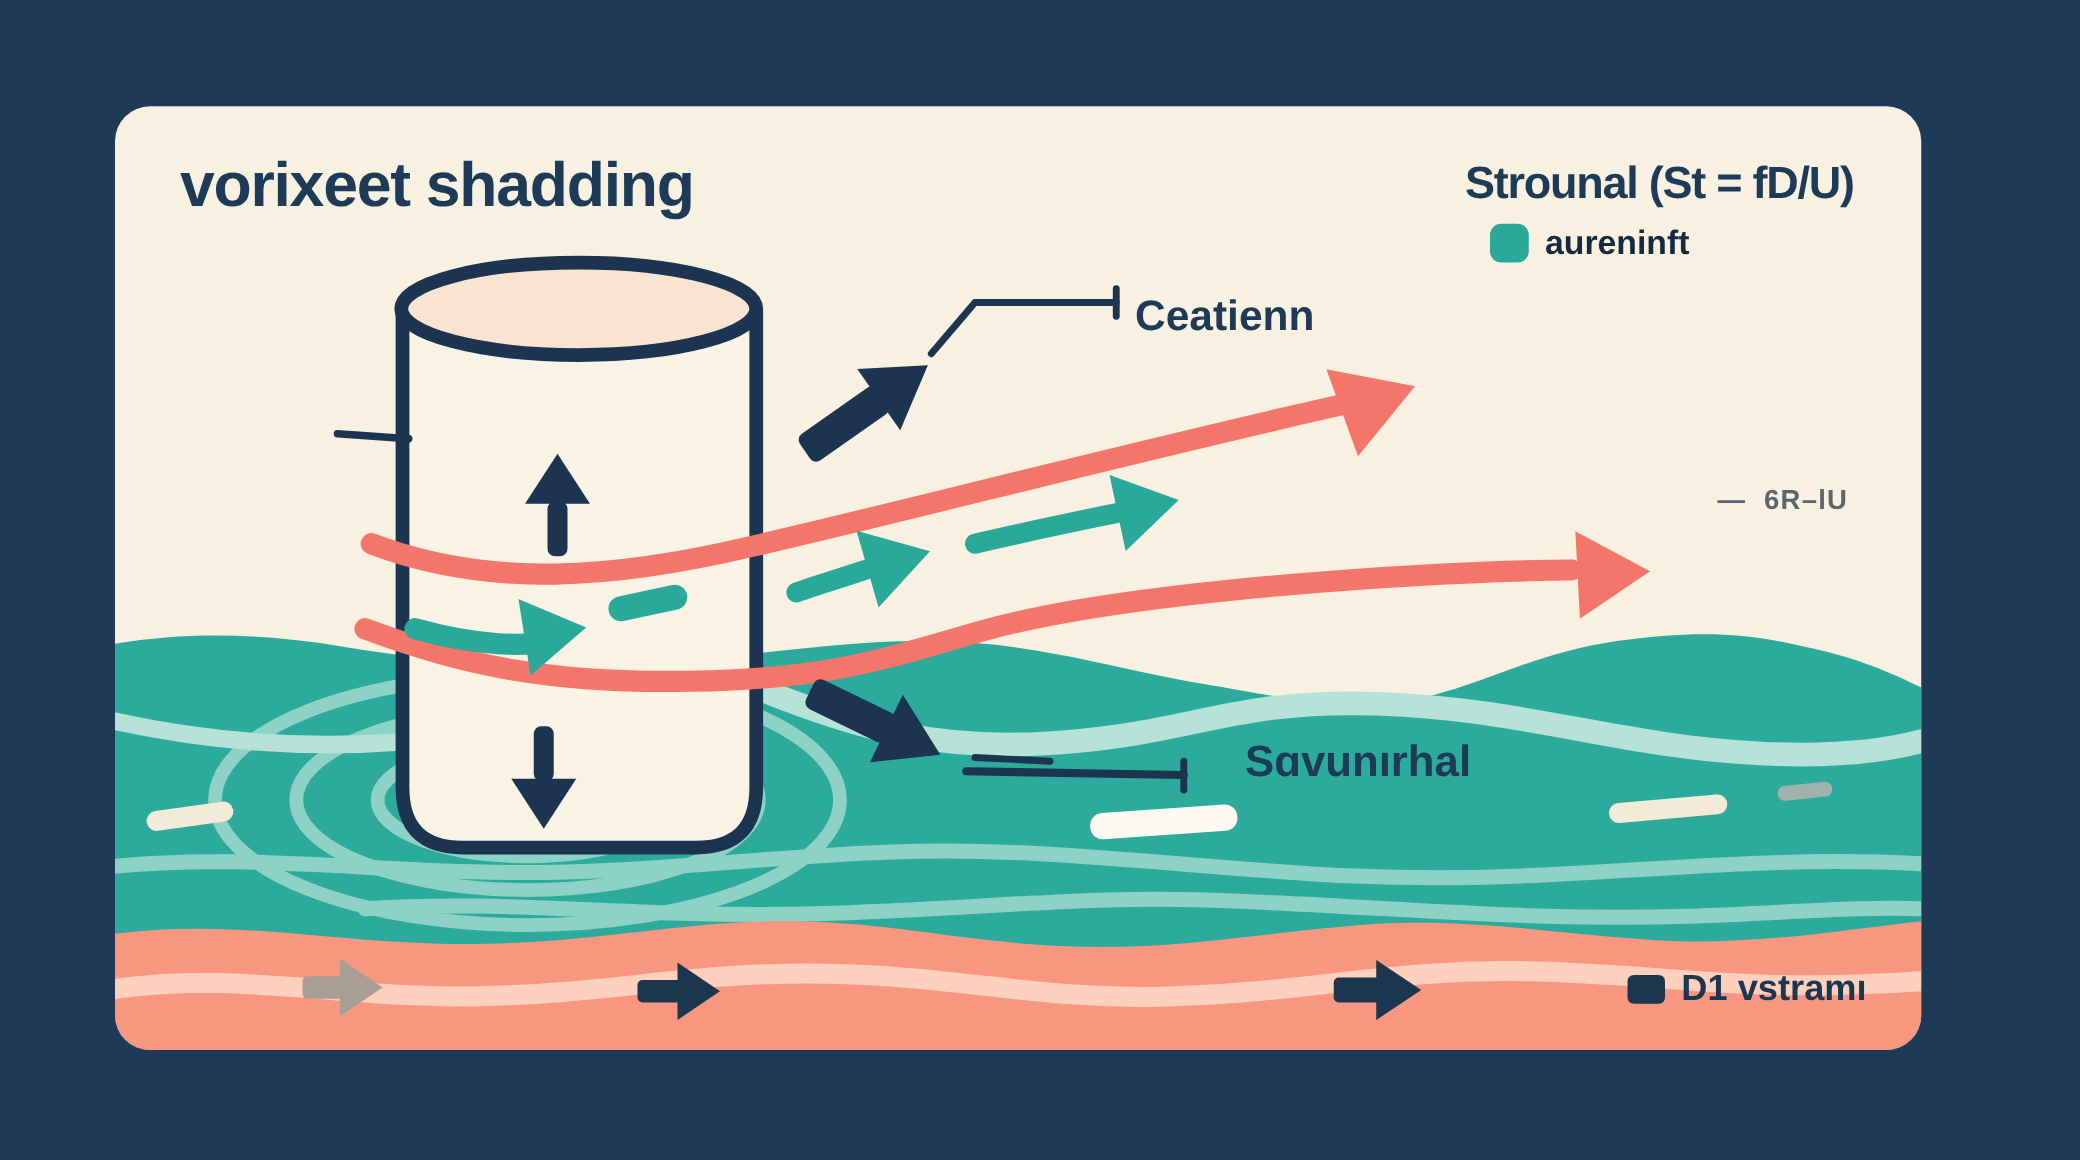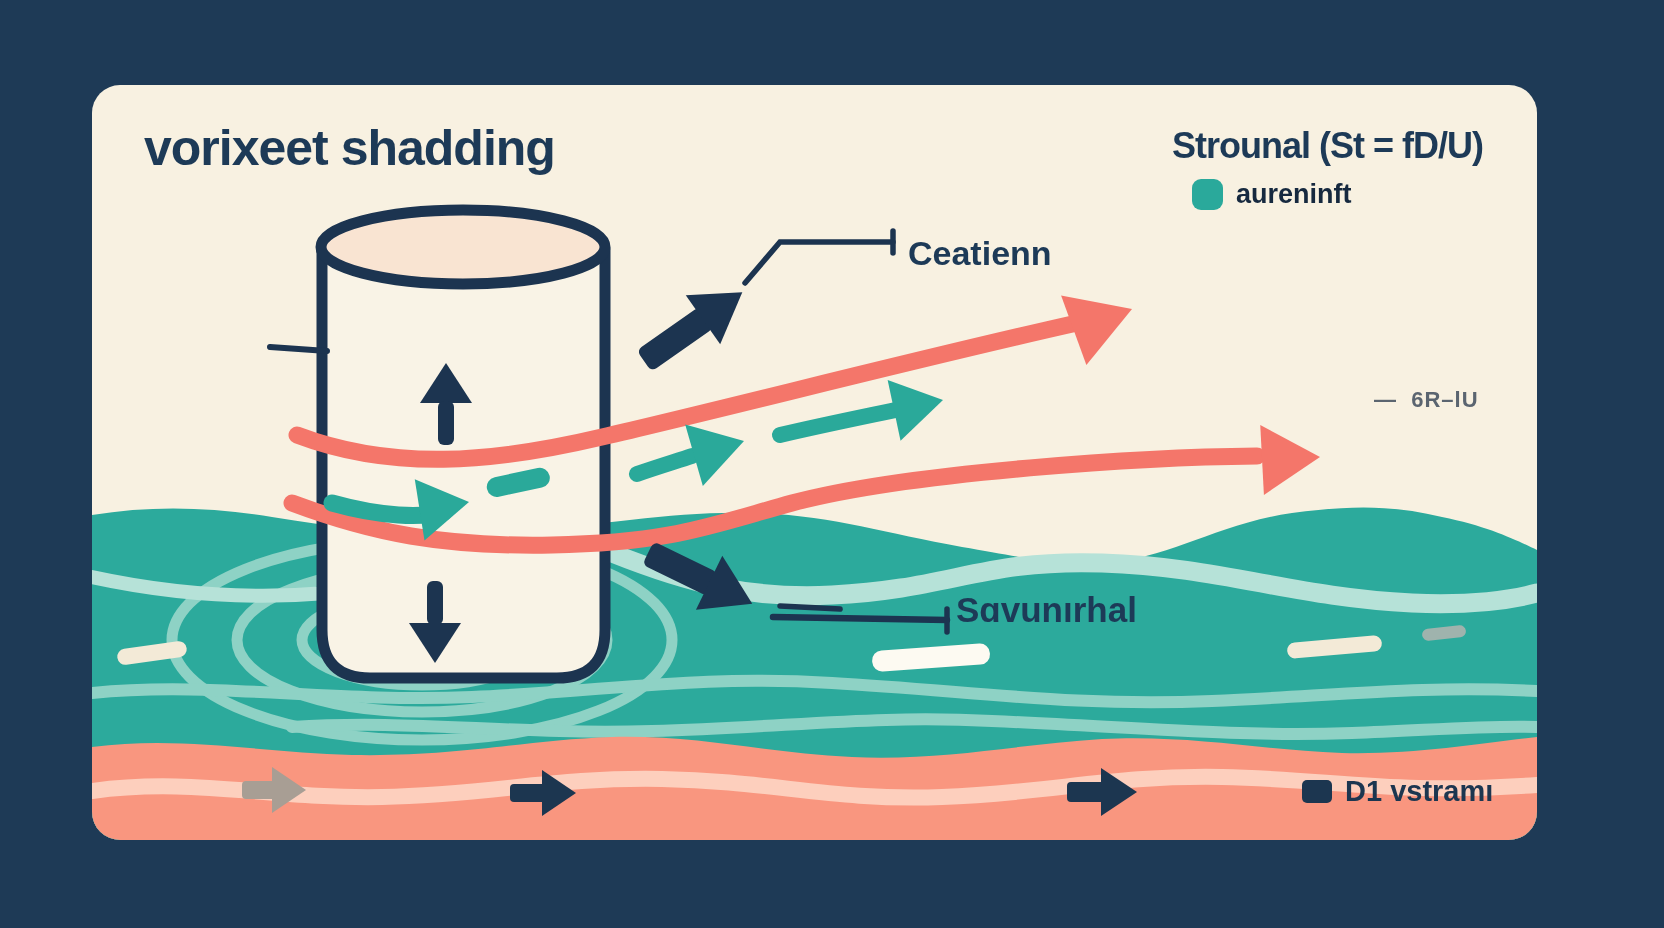--- a/index.html
+++ b/index.html
@@ -24,7 +24,7 @@
   .inset-caption{position:absolute;left:1238px;top:302px;font-size:22px;font-weight:700;
                  color:#5b6570;letter-spacing:1px;white-space:pre;margin-left:44px;}
   .label-ceatienn{left:816px;top:128px;font-size:34px;margin-top:21px;}
-  .label-savunirhal{left:864px;top:505px;font-size:35px;text-align:center;}
+  .label-savunirhal{left:904px;top:505px;font-size:35px;text-align:center;}
 </style>
 </head>
 <body>

